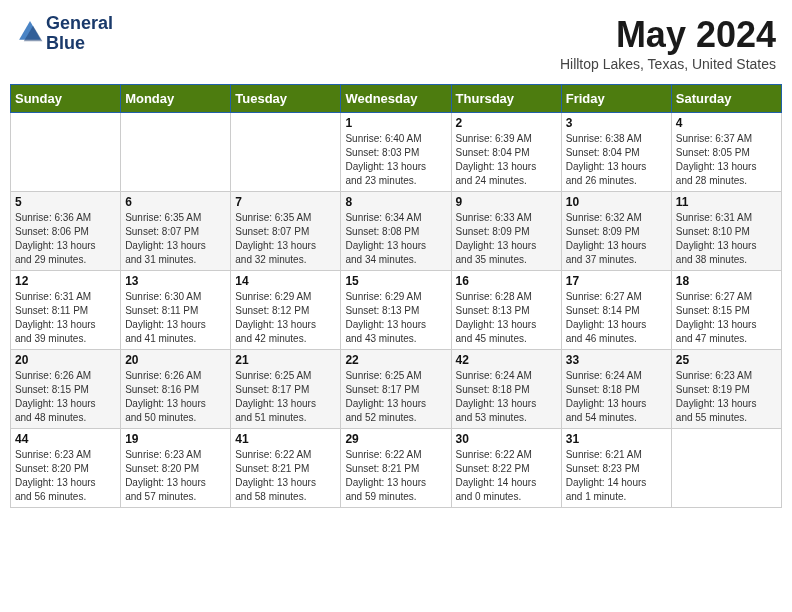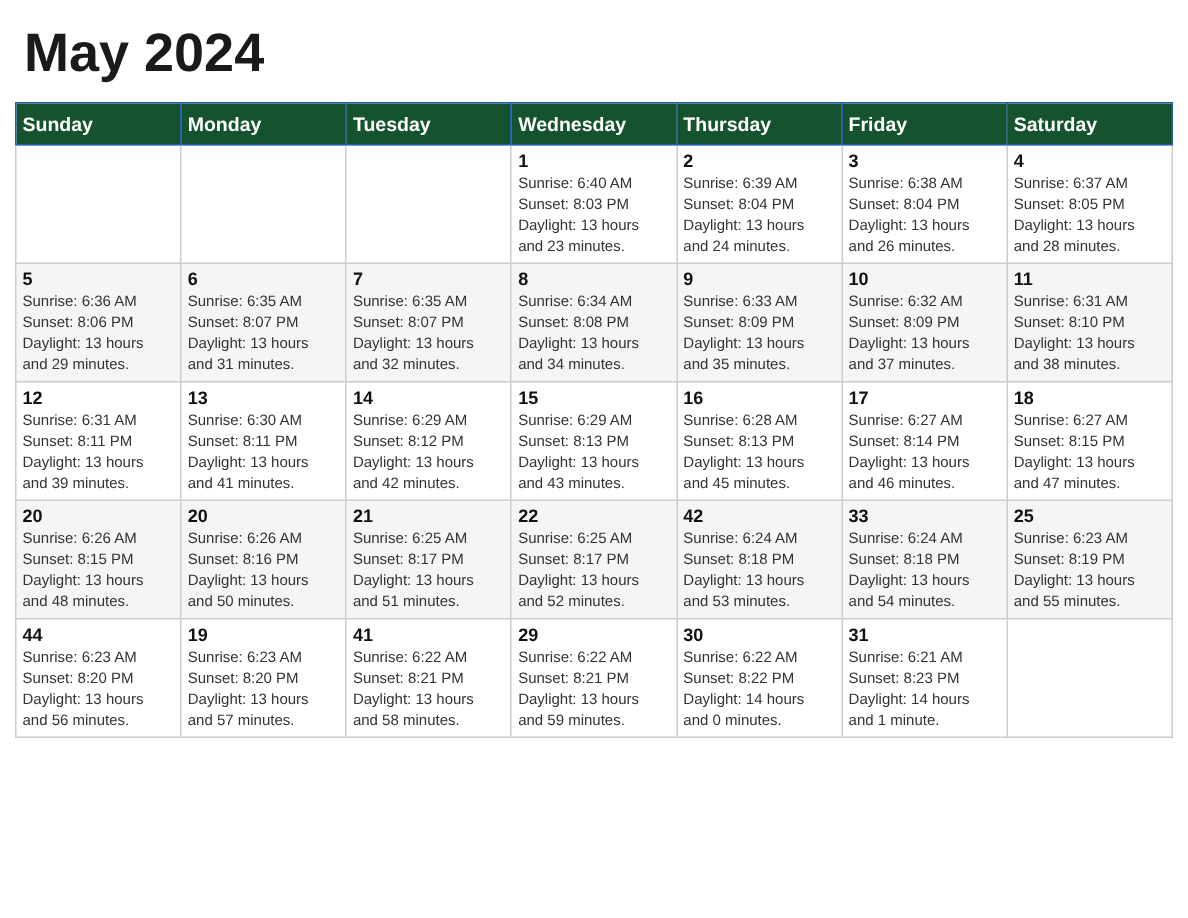--- a/index.html
+++ b/index.html
@@ -98,6 +98,16 @@
 <body>
 
 <div class="header">
+  <div class="logo">
+    <svg class="logo-icon" viewBox="0 0 36 36" xmlns="http://www.w3.org/2000/svg">
+      <polygon points="18,4 32,28 4,28" fill="#2a6ebb" opacity="0.85"></polygon>
+      <polygon points="22,10 34,30 10,30" fill="#1a3a6b" opacity="0.5"></polygon>
+    </svg>
+    <div class="logo-text">
+      <span>General</span>
+      <span>Blue</span>
+    </div>
+  </div>
   <div class="title-block">
     <div class="month-title">May 2024</div>
   </div>

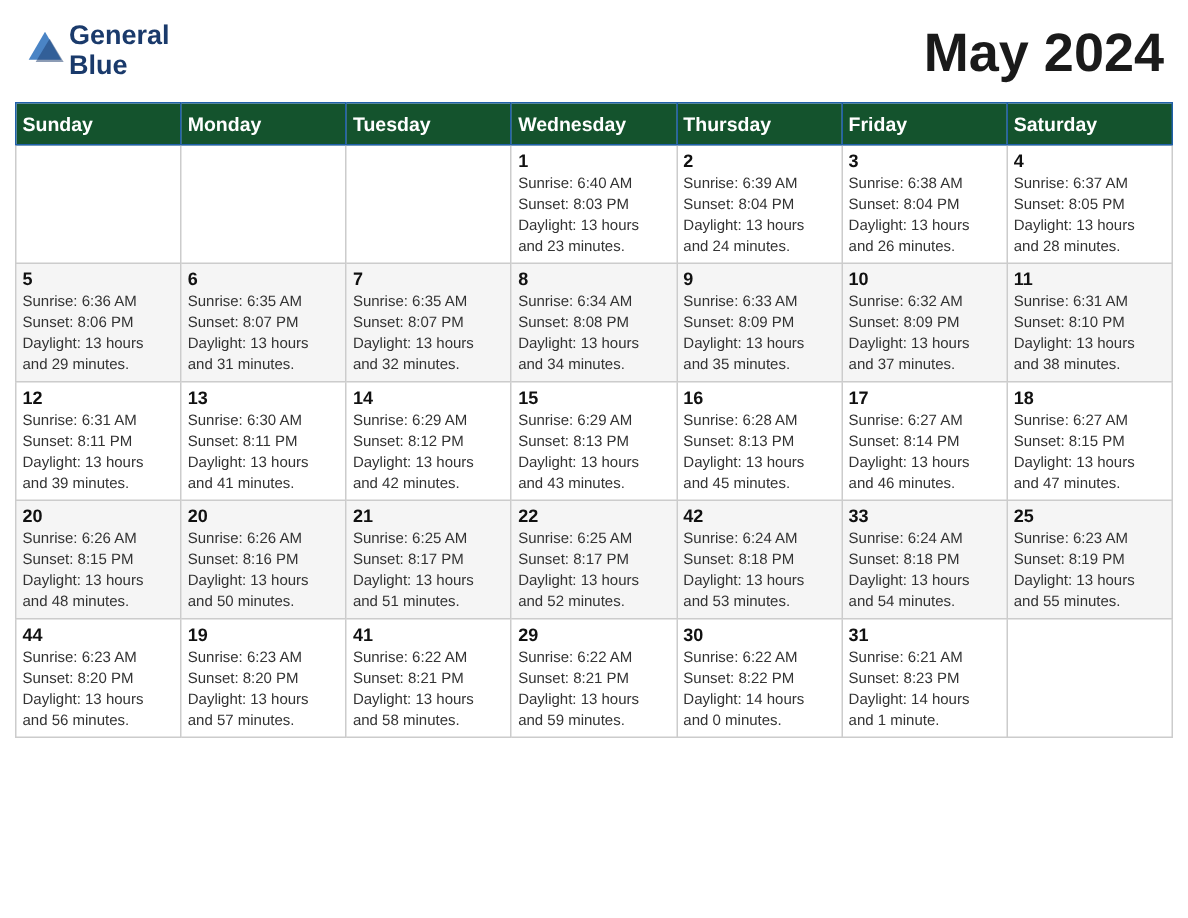--- a/index.html
+++ b/index.html
@@ -110,6 +110,7 @@
   </div>
   <div class="title-block">
     <div class="month-title">May 2024</div>
+    <div class="location">Hilltop Lakes, Texas, United States</div>
   </div>
 </div>
 

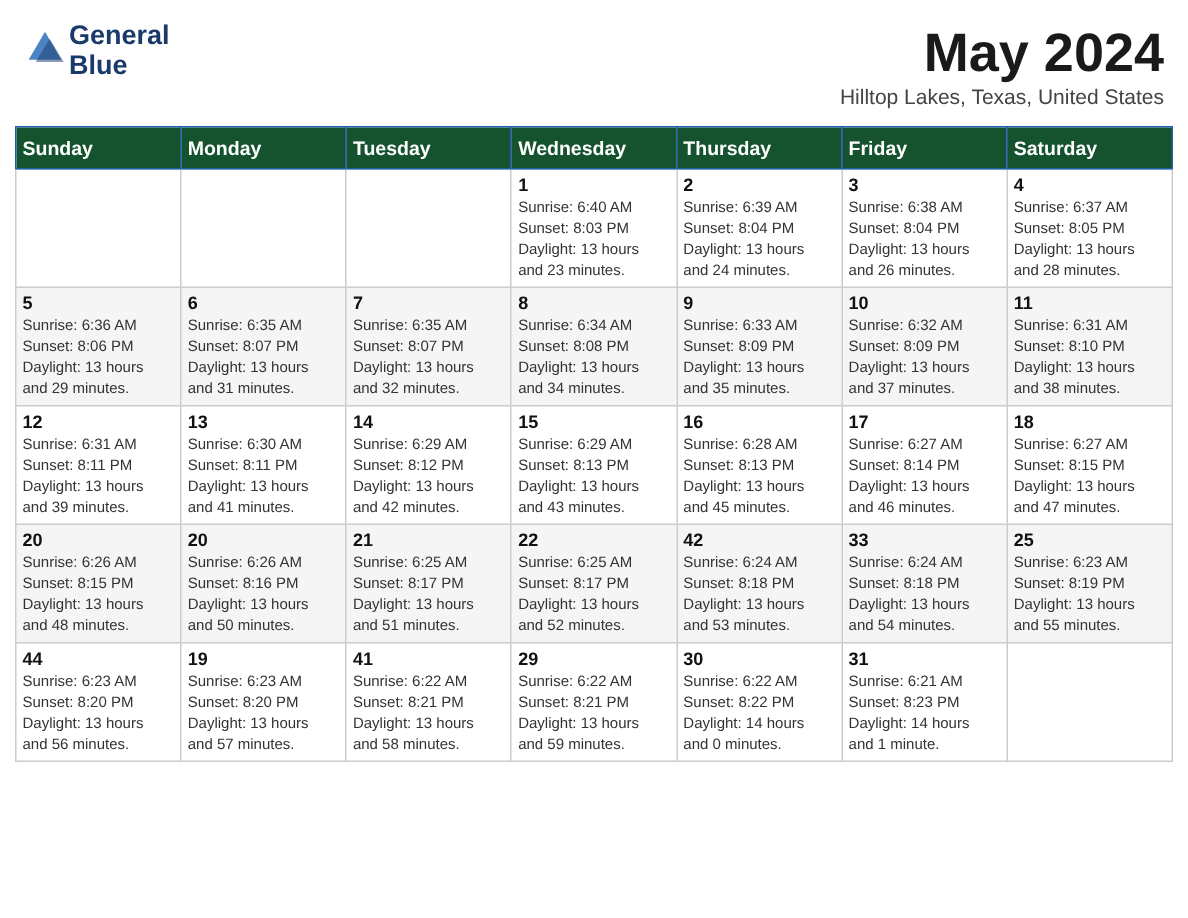--- a/index.html
+++ b/index.html
@@ -54,7 +54,7 @@
       border: 1px solid #ccc;
     }
     .calendar th {
-      background-color: #14532d;
+      background-color: #4d7c0f;
       color: #fff;
       font-size: 13px;
       font-weight: bold;

